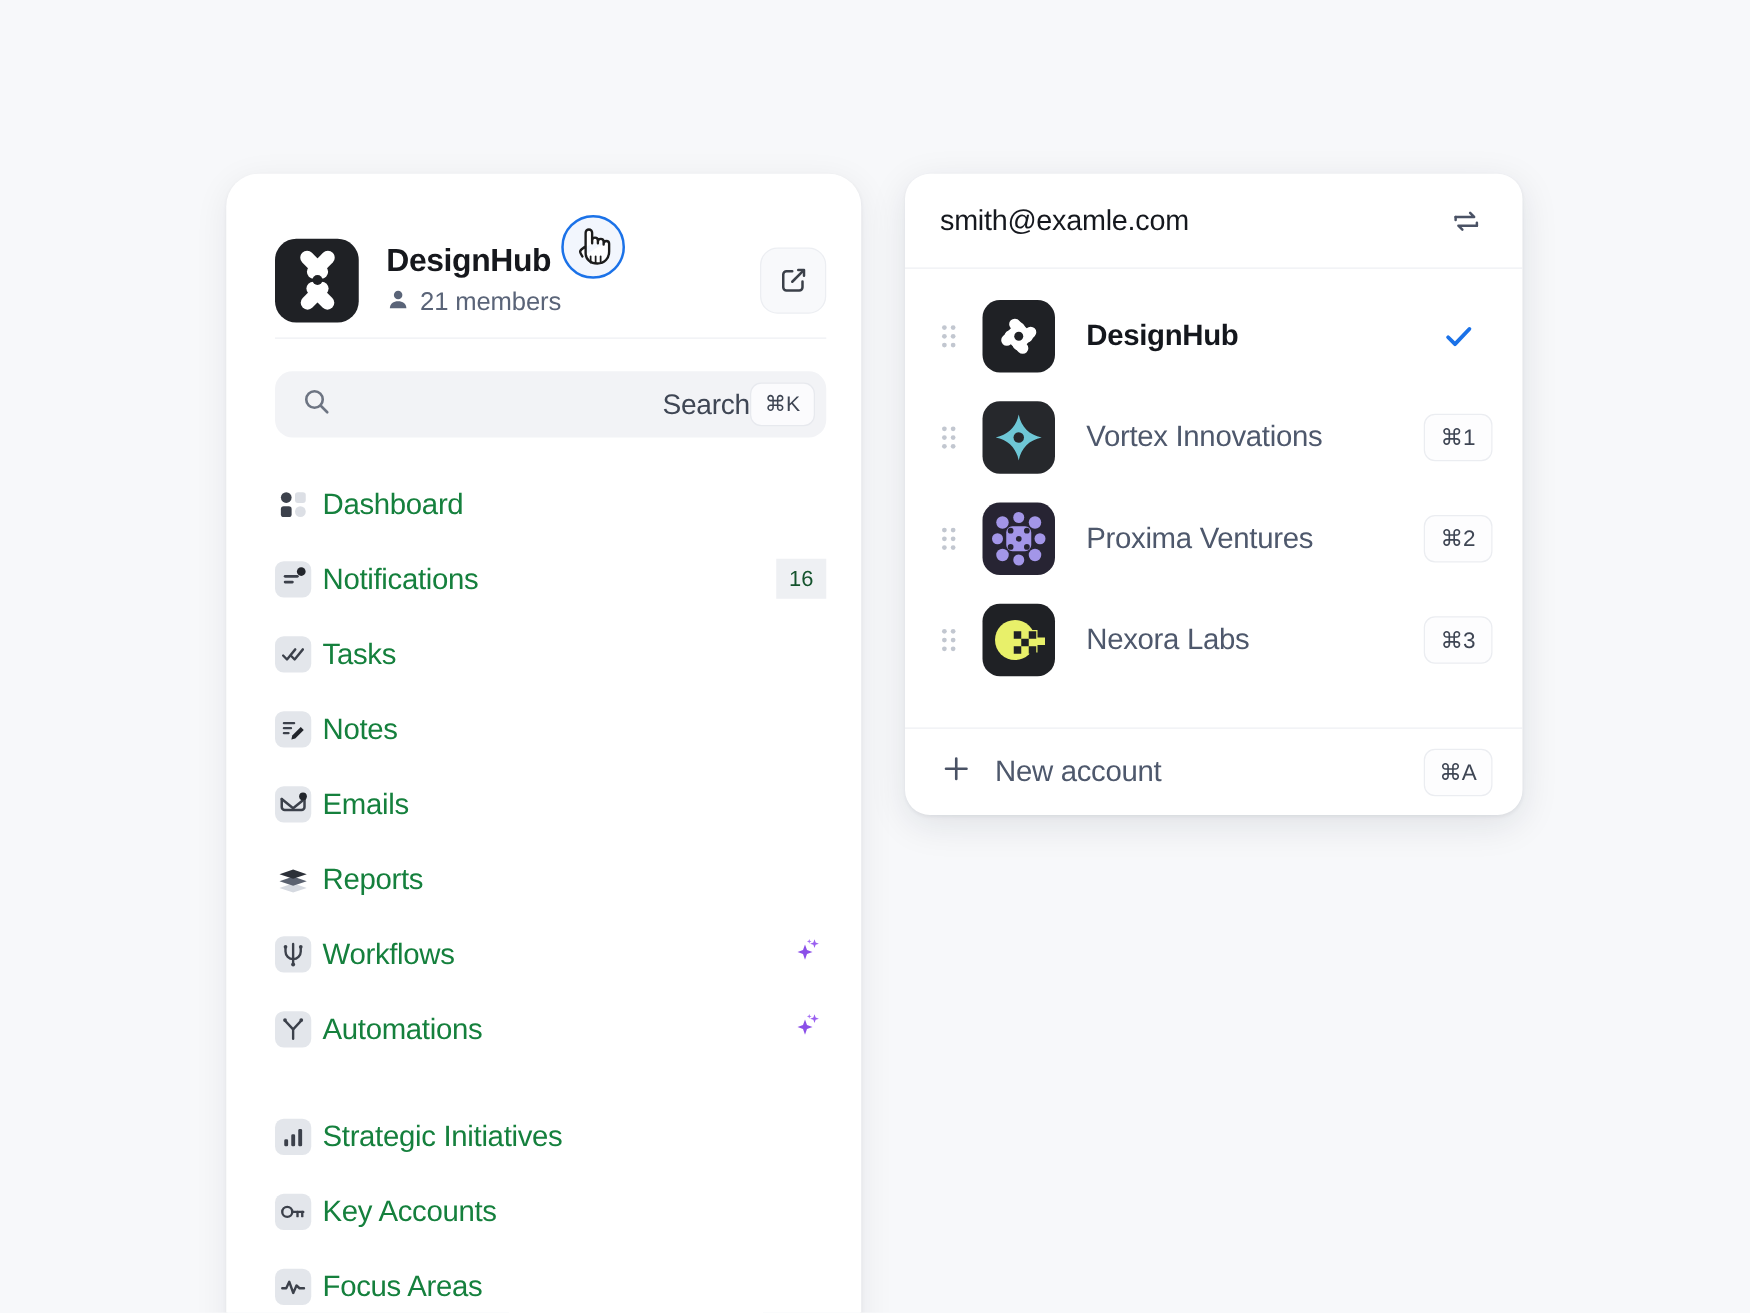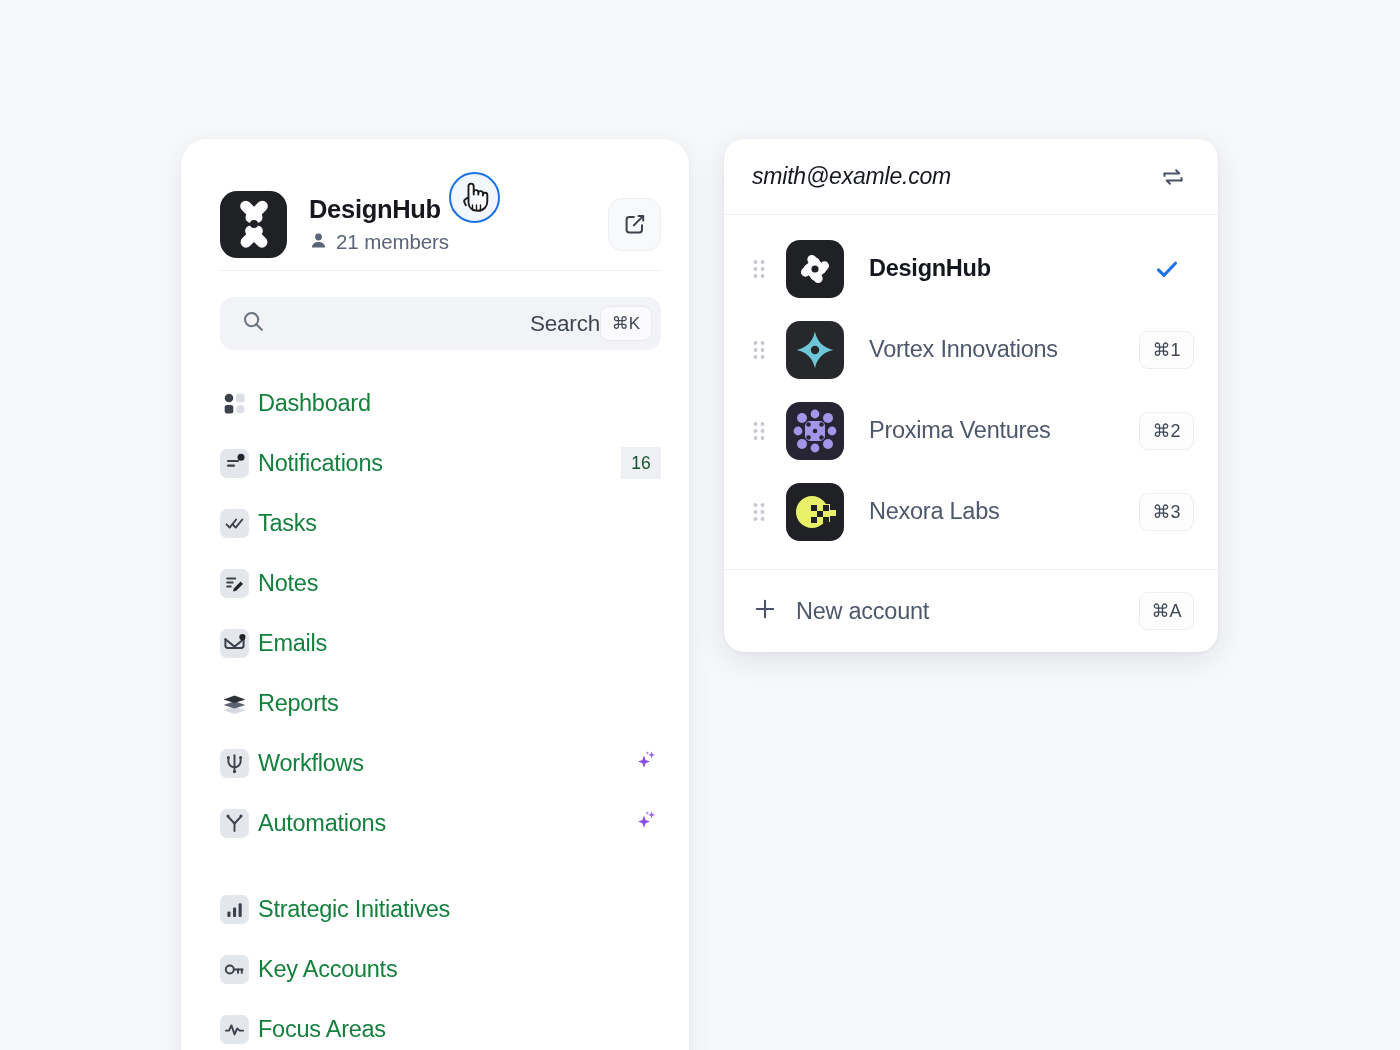--- a/index.html
+++ b/index.html
@@ -237,7 +237,6 @@
     padding: 0 28px 0 28px;
     border-bottom: 1px solid #eef0f4;
     flex: none;
-    font-style: italic;
   }
   #dropdown-email {
     flex: 1;

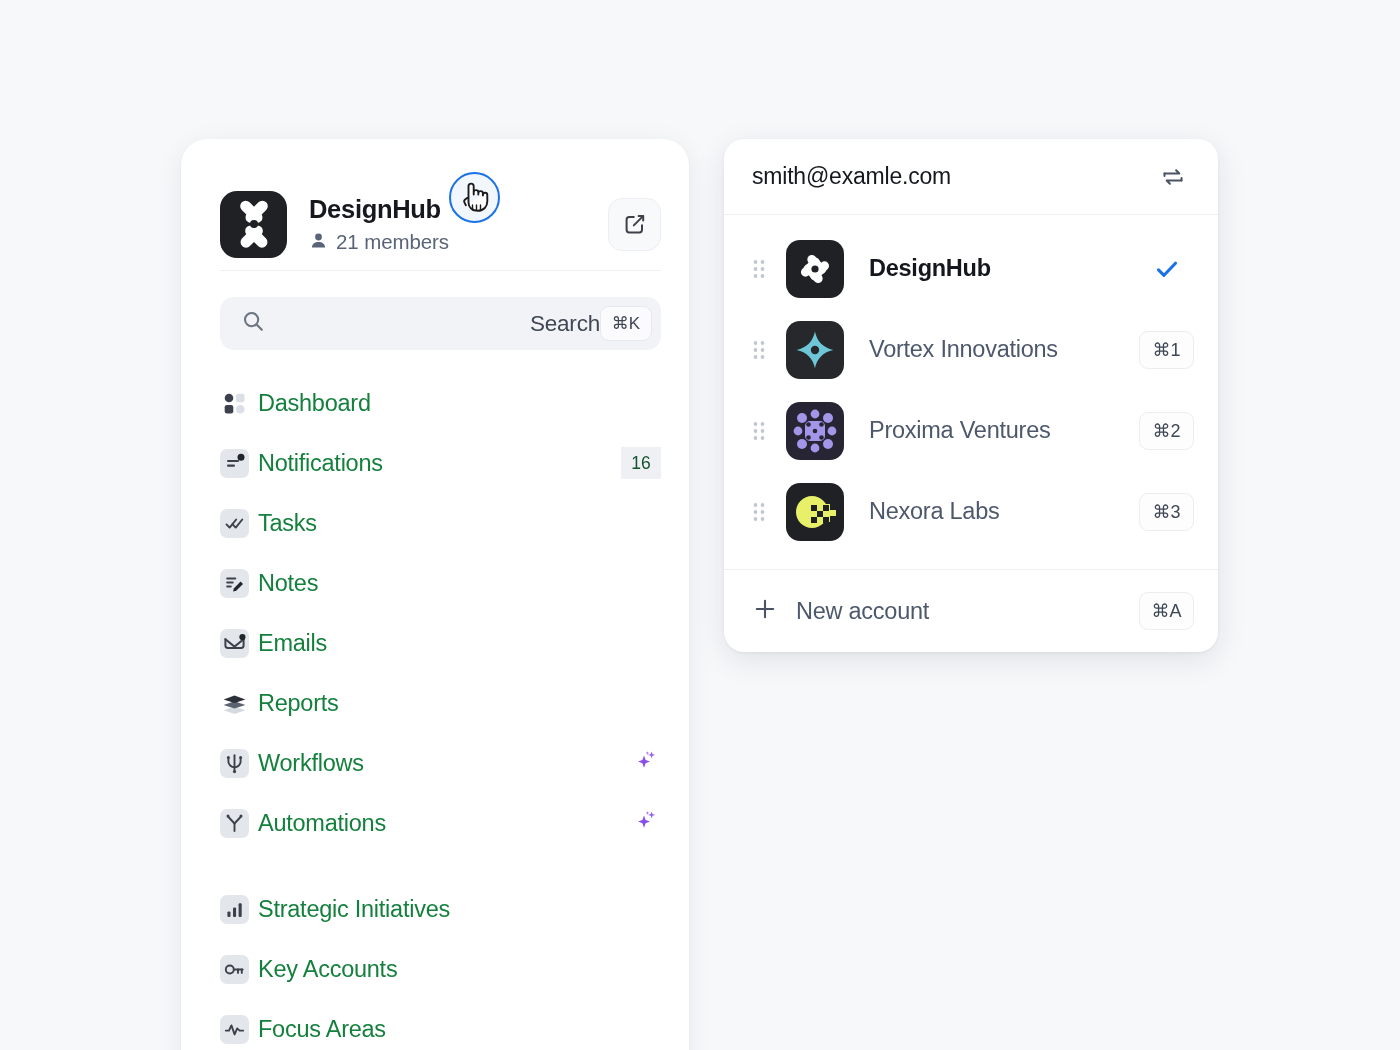--- a/index.html
+++ b/index.html
@@ -305,7 +305,7 @@
   }
 
   #dropdown-footer {
-    height: 83px;
+    height: 70px;
     border-top: 1px solid #eef0f4;
     display: flex;
     align-items: center;

